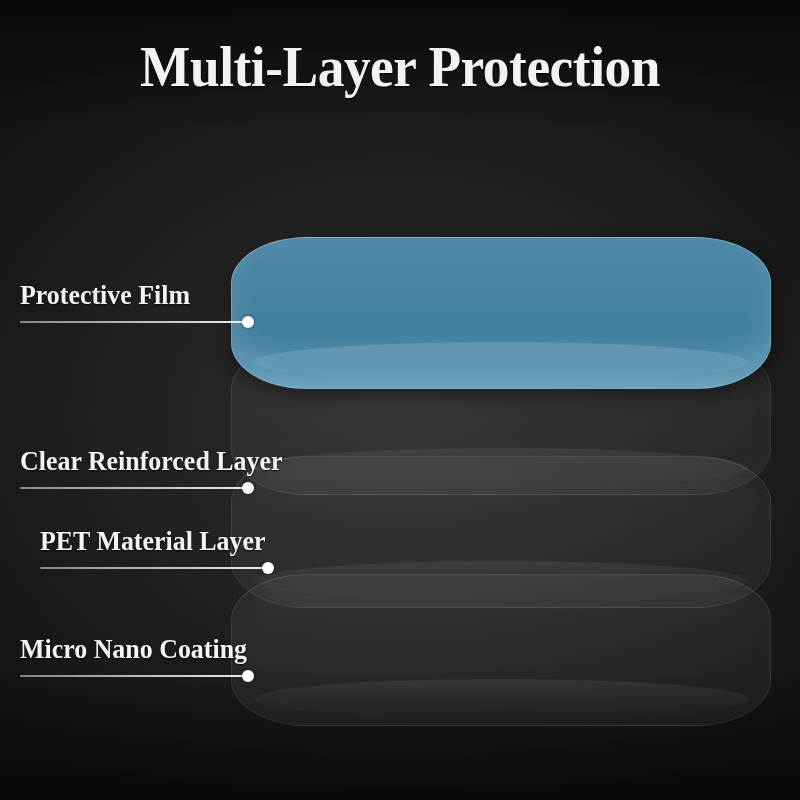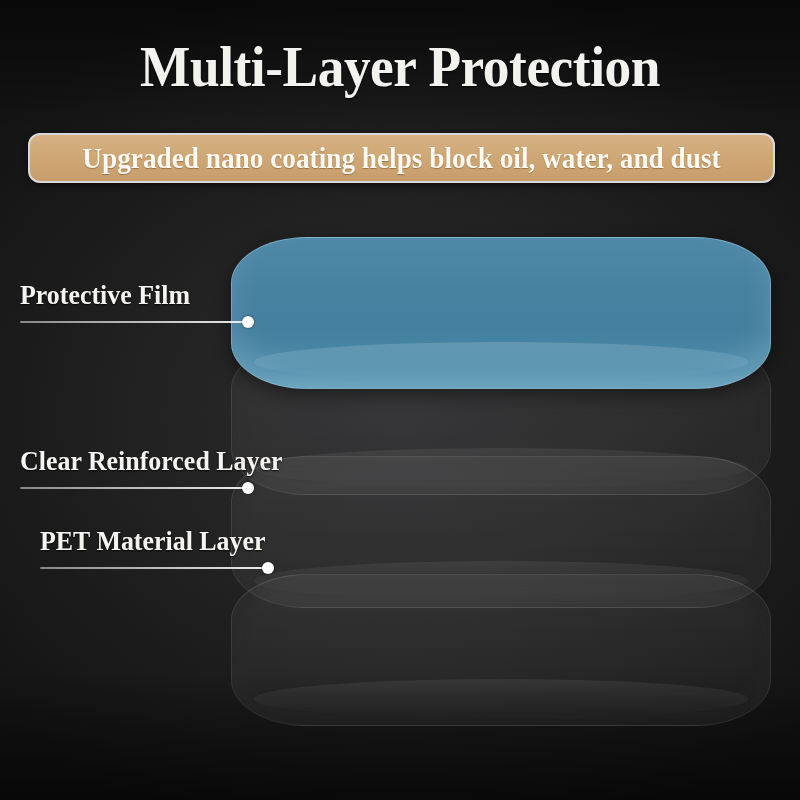--- a/index.html
+++ b/index.html
@@ -186,9 +186,6 @@
 
   <div id="title">Multi-Layer Protection</div>
 
-  <div id="subtitle-banner">
-    <div id="subtitle-text">Upgraded nano coating helps block oil, water, and dust</div>
-  </div>
 
   <div id="layer-stack">
 

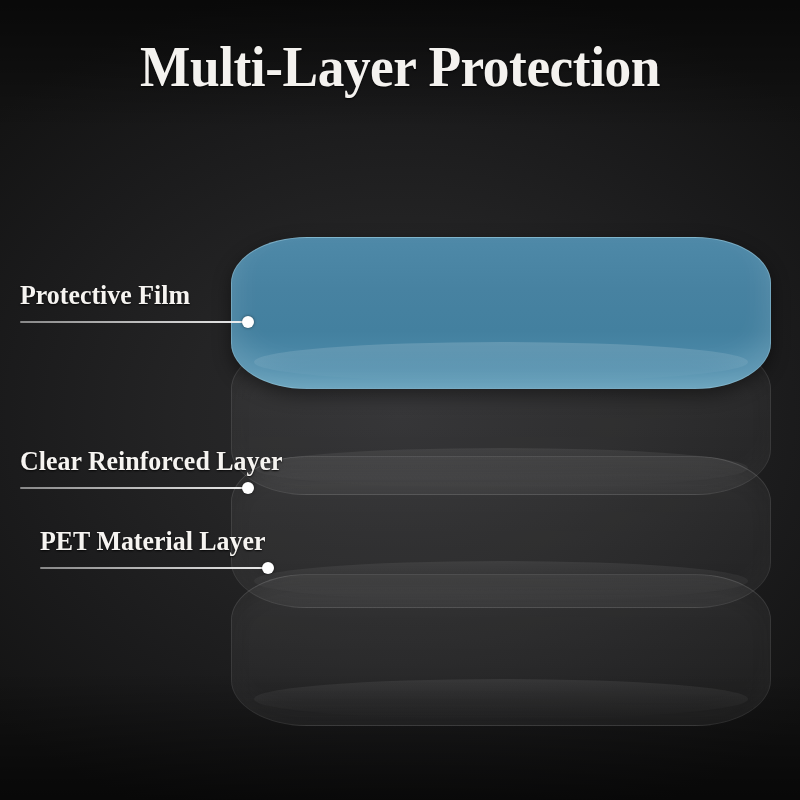--- a/index.html
+++ b/index.html
@@ -218,6 +218,13 @@
       </div>
     </div>
 
+    <div class="callout" style="top:634px; z-index:20;">
+      <div class="callout-label">Micro Nano Coating</div>
+      <div class="callout-leader">
+        <div class="callout-line" style="width:228px;"></div>
+        <div class="callout-dot" style="left:222px;"></div>
+      </div>
+    </div>
 
   </div>
 </div>

